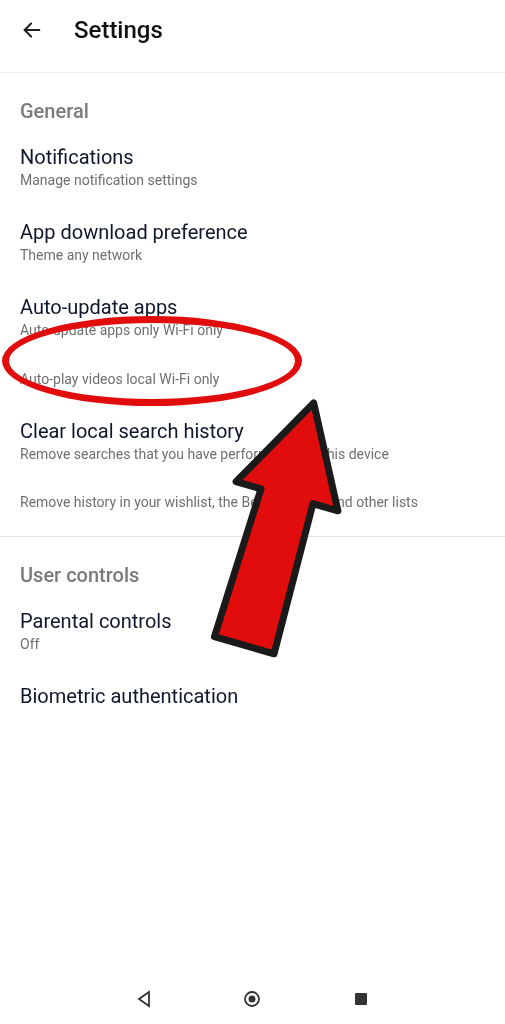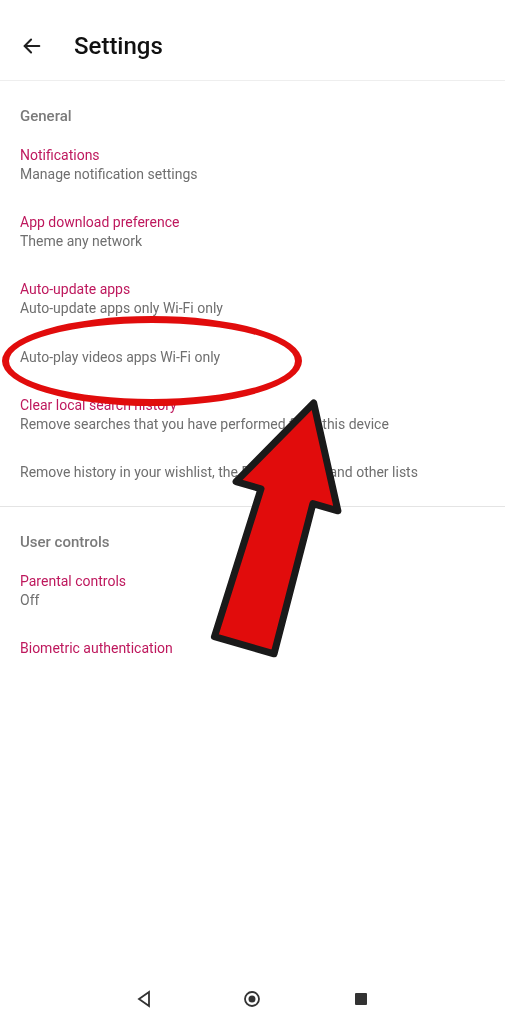--- a/index.html
+++ b/index.html
@@ -15,9 +15,8 @@
     .header {
       display: flex;
       align-items: flex-start;
-      padding: 16px 18px 20px 18px;
+      padding: 16px 18px 28px 18px;
       border-bottom: 1px solid #eee;
-      margin-top: 16px;
     }
     .back-btn {
       width: 28px; height: 28px;

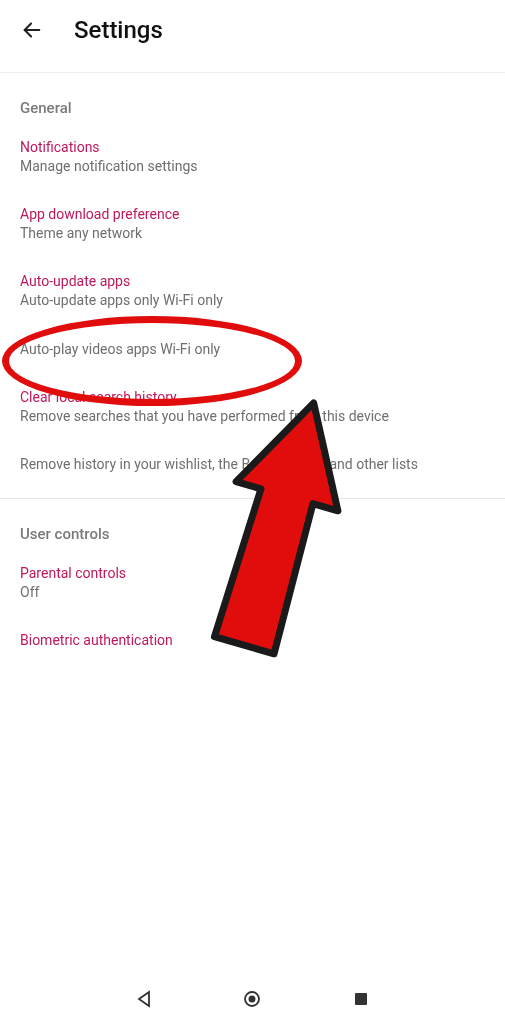--- a/index.html
+++ b/index.html
@@ -32,7 +32,7 @@
     }
     .section-header {
       padding: 26px 32px 8px 20px;
-      font-size: 15px;
+      font-size: 20px;
       color: #7a7a7a;
       font-weight: 500;
     }

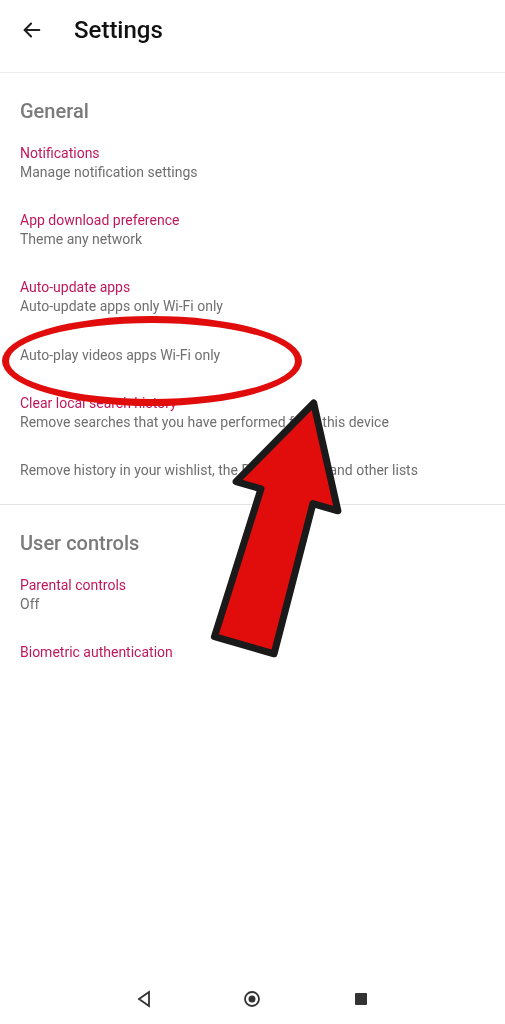--- a/index.html
+++ b/index.html
@@ -41,8 +41,8 @@
       cursor: pointer;
     }
     .setting-title {
-      font-size: 14px;
-      color: #be185d;
+      font-size: 20px;
+      color: #0f172a;
       font-weight: 400;
       margin-bottom: 2px;
     }

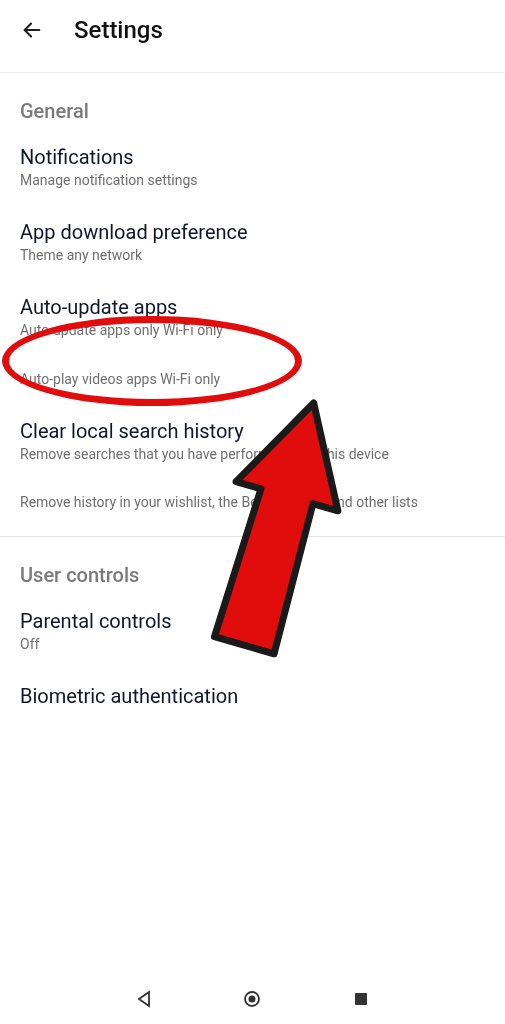--- a/index.html
+++ b/index.html
@@ -131,7 +131,7 @@
   </div>
 
   <div class="setting-item">
-    <div class="setting-subtitle">Auto-play videos apps Wi-Fi only</div>
+    <div class="setting-subtitle">Auto-play videos local Wi-Fi only</div>
   </div>
 
 

